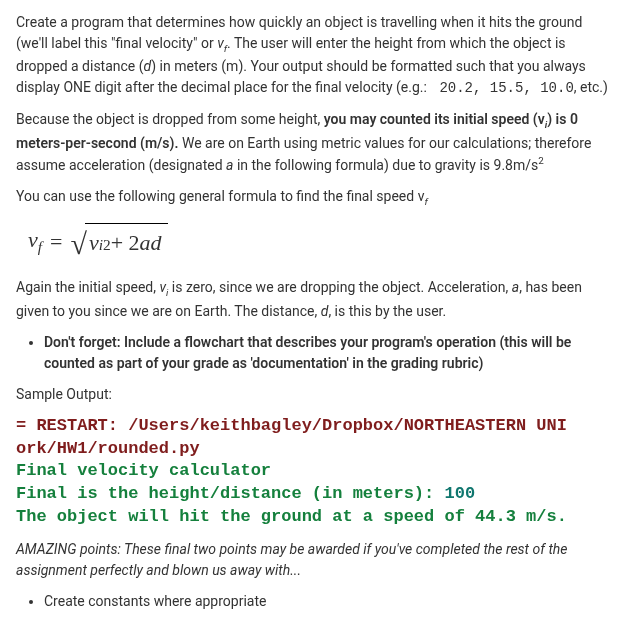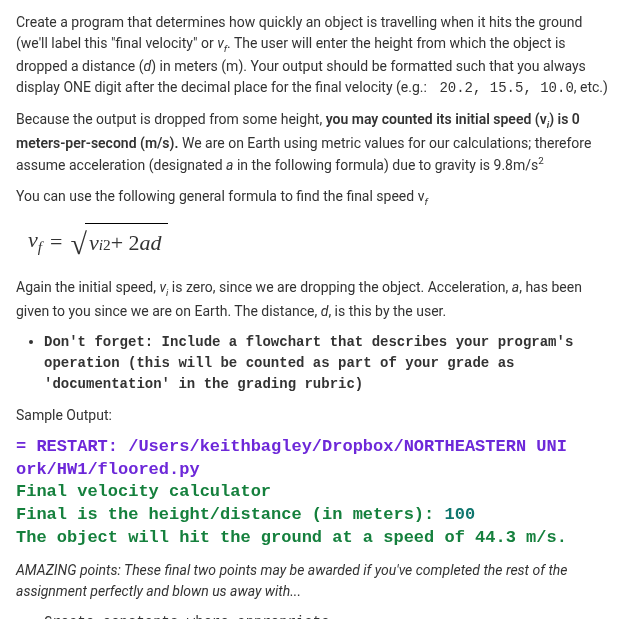--- a/index.html
+++ b/index.html
@@ -69,7 +69,7 @@
 </p>
 
 <p>
-  <span>Because the output is dropped from some height, </span><b><span>you may counted its initial speed (v</span><sub>i</sub><span>) is 0 meters-per-second (m/s).</span></b><span> We are on Earth using metric values for our calculations; therefore assume acceleration (designated </span><i>a</i><span> in the following formula) due to gravity is 9.8m/s</span><sup>2</sup>
+  <span>Because the object is dropped from some height, </span><b><span>you may counted its initial speed (v</span><sub>i</sub><span>) is 0 meters-per-second (m/s).</span></b><span> We are on Earth using metric values for our calculations; therefore assume acceleration (designated </span><i>a</i><span> in the following formula) due to gravity is 9.8m/s</span><sup>2</sup>
 </p>
 
 <p>

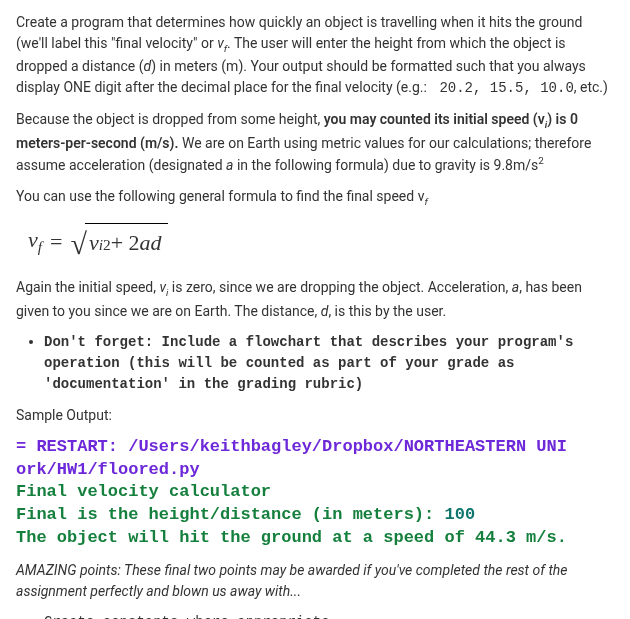--- a/index.html
+++ b/index.html
@@ -16,7 +16,7 @@
   p { margin: 0 0 10px 0; }
   .mono { font-family: "Courier New", Courier, monospace; margin-left: 9px; }
   ul { margin: 4px 0 10px 0; padding-left: 28px; }
-  li { margin-bottom: 4px; font-family: Liberation Mono, monospace; }
+  li { margin-bottom: 4px; }
   .formula {
     font-family: Georgia, "Times New Roman", serif;
     font-size: 22px;

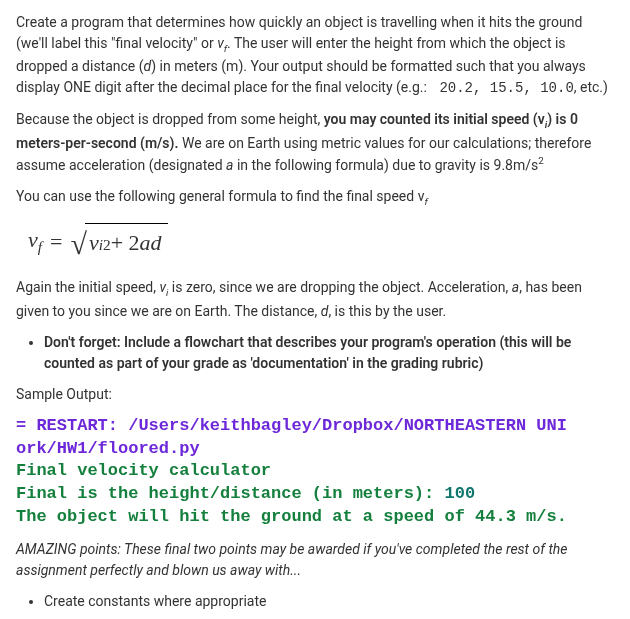--- a/index.html
+++ b/index.html
@@ -56,7 +56,7 @@
     word-break: break-all;
   }
   .c-blue   { color: #15803d; }
-  .c-purple { color: #6d28d9; }
+  .c-purple { color: #7f1d1d; }
   .c-black  { color: #0f766e; }
   .amazing { font-style: italic; }
   b { font-weight: 600; }

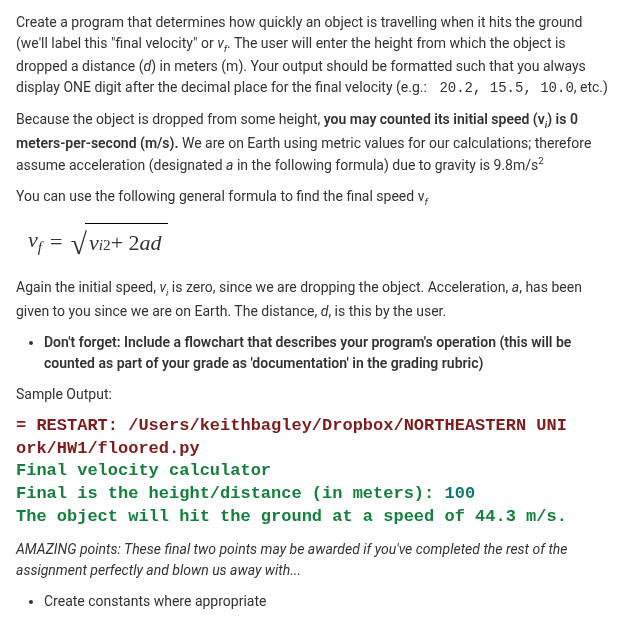--- a/index.html
+++ b/index.html
@@ -103,7 +103,7 @@
 <p>Sample Output:</p>
 
 <div class="code-output"><span class="c-purple"><span>= </span><span>RESTART: /Users/keithbagley/Dropbox/NORTHEASTERN UNI</span></span>
-<span class="c-purple">ork/HW1/floored.py</span>
+<span class="c-purple">ork/HW1/rounded.py</span>
 <span class="c-blue">Final velocity calculator</span>
 <span><span class="c-blue">Final is the height/distance (in meters): </span><span class="c-black">100</span></span>
 <span class="c-blue">The object will hit the ground at a speed of 44.3 m/s.</span></div>

